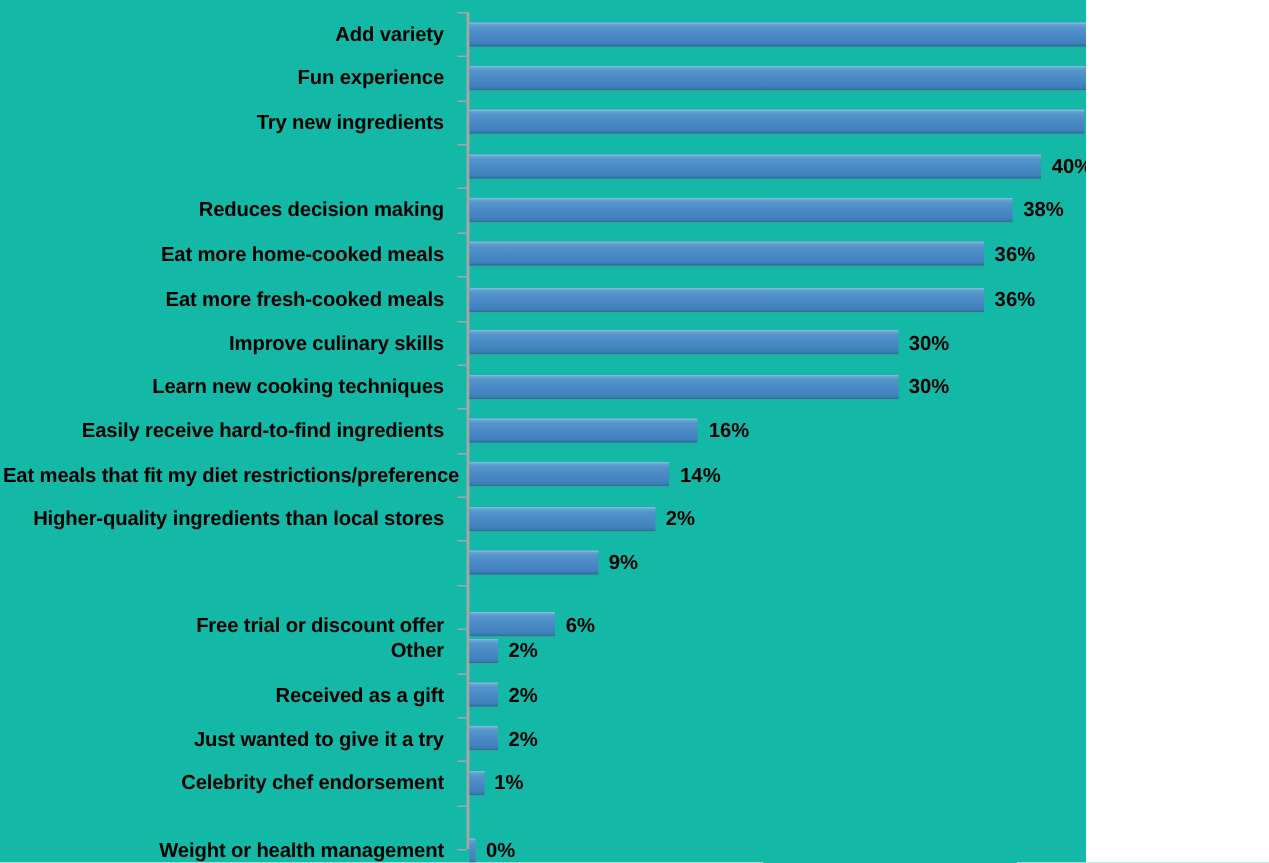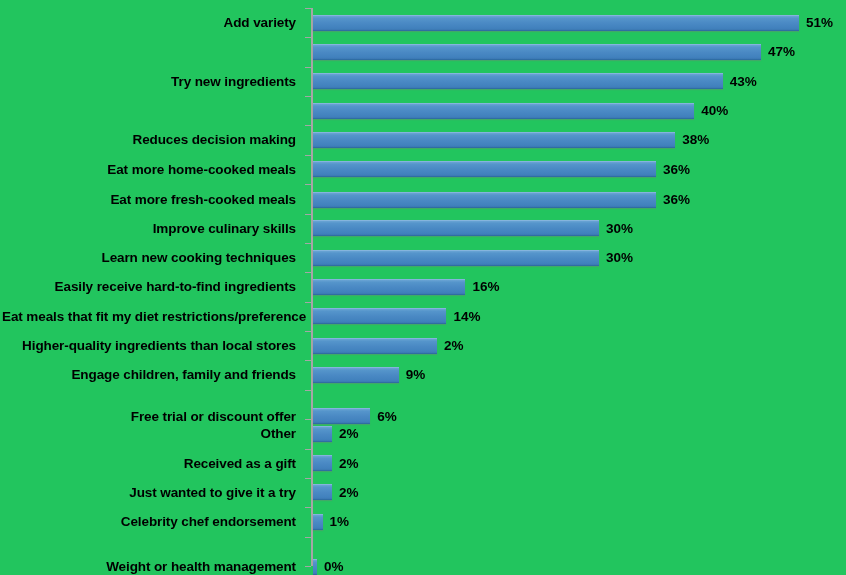--- a/index.html
+++ b/index.html
@@ -9,9 +9,9 @@
   }
   #chart-root {
     position: relative;
-    width: 846px;
+    width: 724px;
     height: 575px;
-    background: #22c55e;
+    background: #14b8a6;
     font-family: "Liberation Sans", sans-serif;
     overflow: hidden;
   }

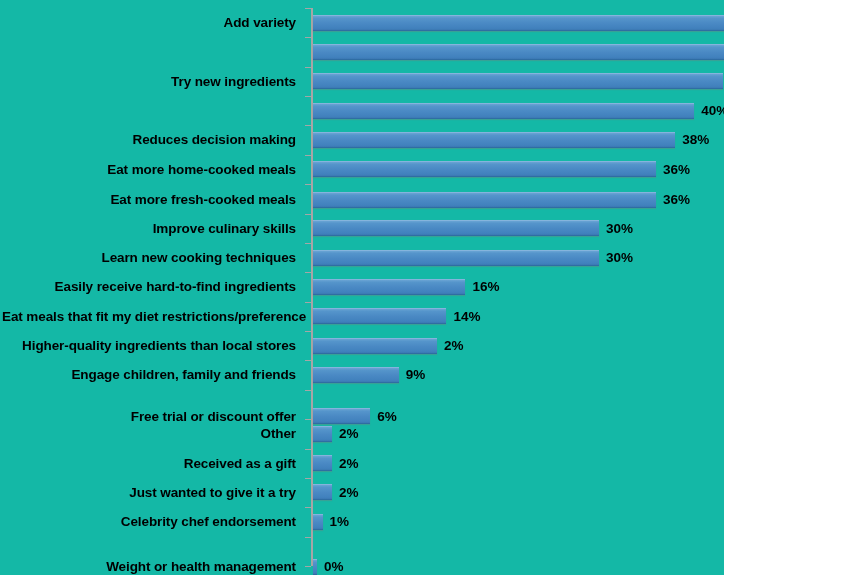--- a/index.html
+++ b/index.html
@@ -143,6 +143,7 @@
           <div class="value-label" style="left: 806.03px;">51%</div>
         </div>
         <div class="row" style="top: 37.368px;">
+          <div class="cat-label">Fun experience</div>
           <div class="bar-wrap" style="width: 447.91px;">
             <div class="bar"></div>
           </div>

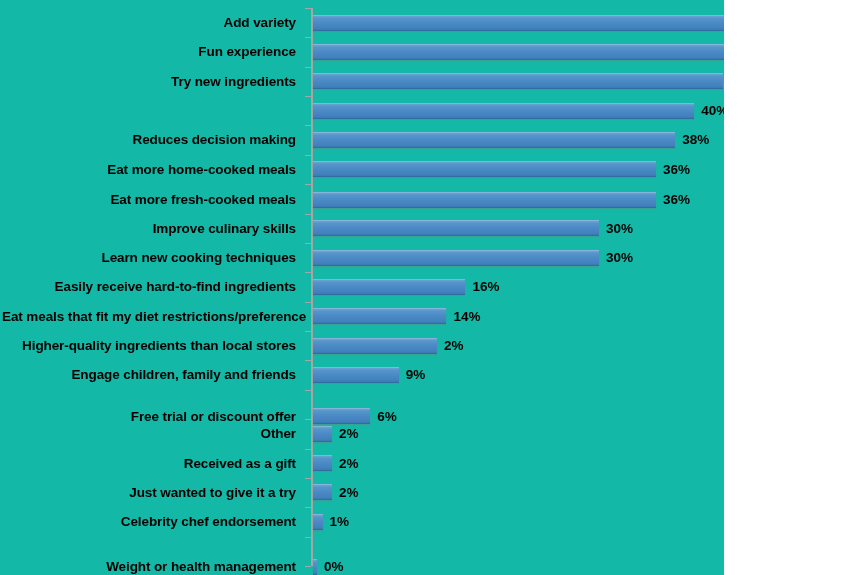--- a/index.html
+++ b/index.html
@@ -219,7 +219,6 @@
           <div class="value-label" style="left: 443.89px;">2%</div>
         </div>
         <div class="row" style="top: 360.416px;">
-          <div class="cat-label">Engage children, family and friends</div>
           <div class="bar-wrap" style="width: 85.77px;">
             <div class="bar"></div>
           </div>

